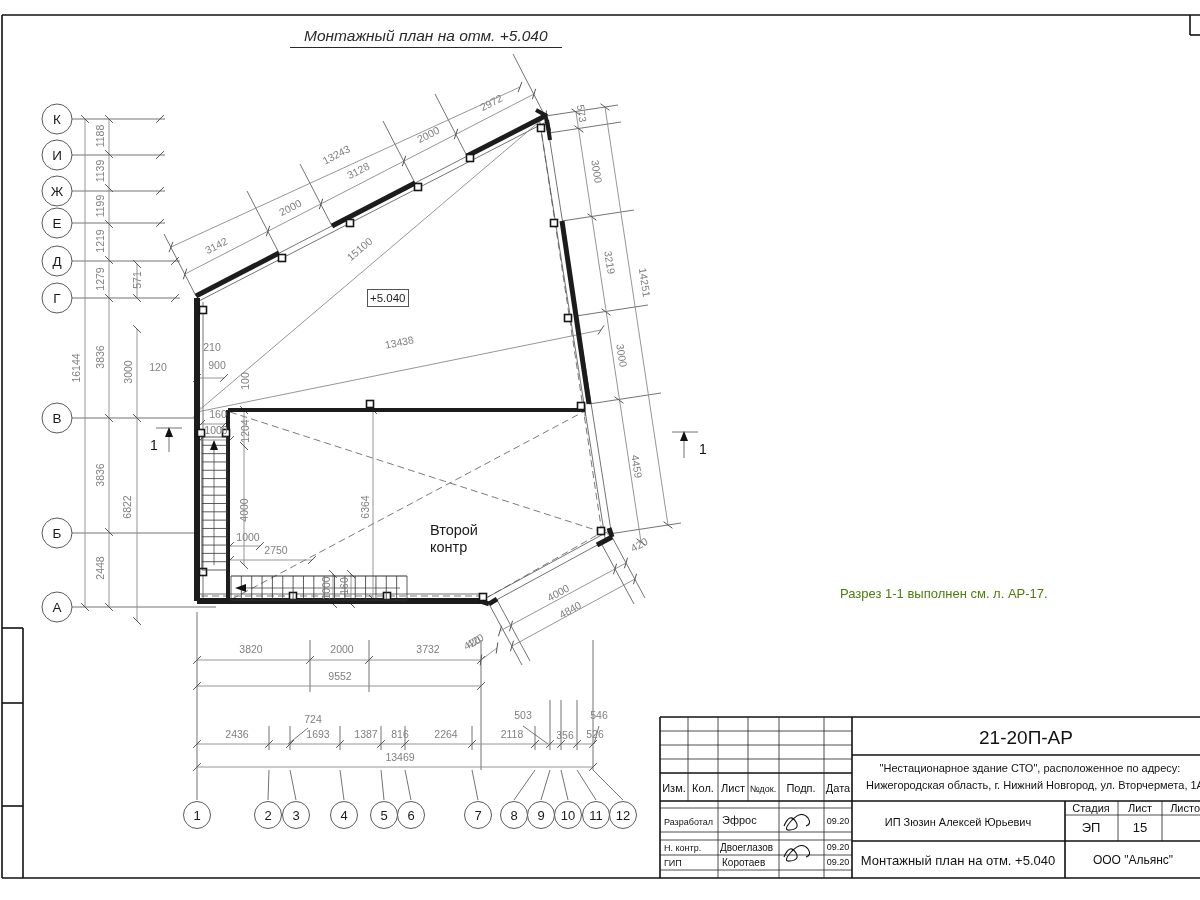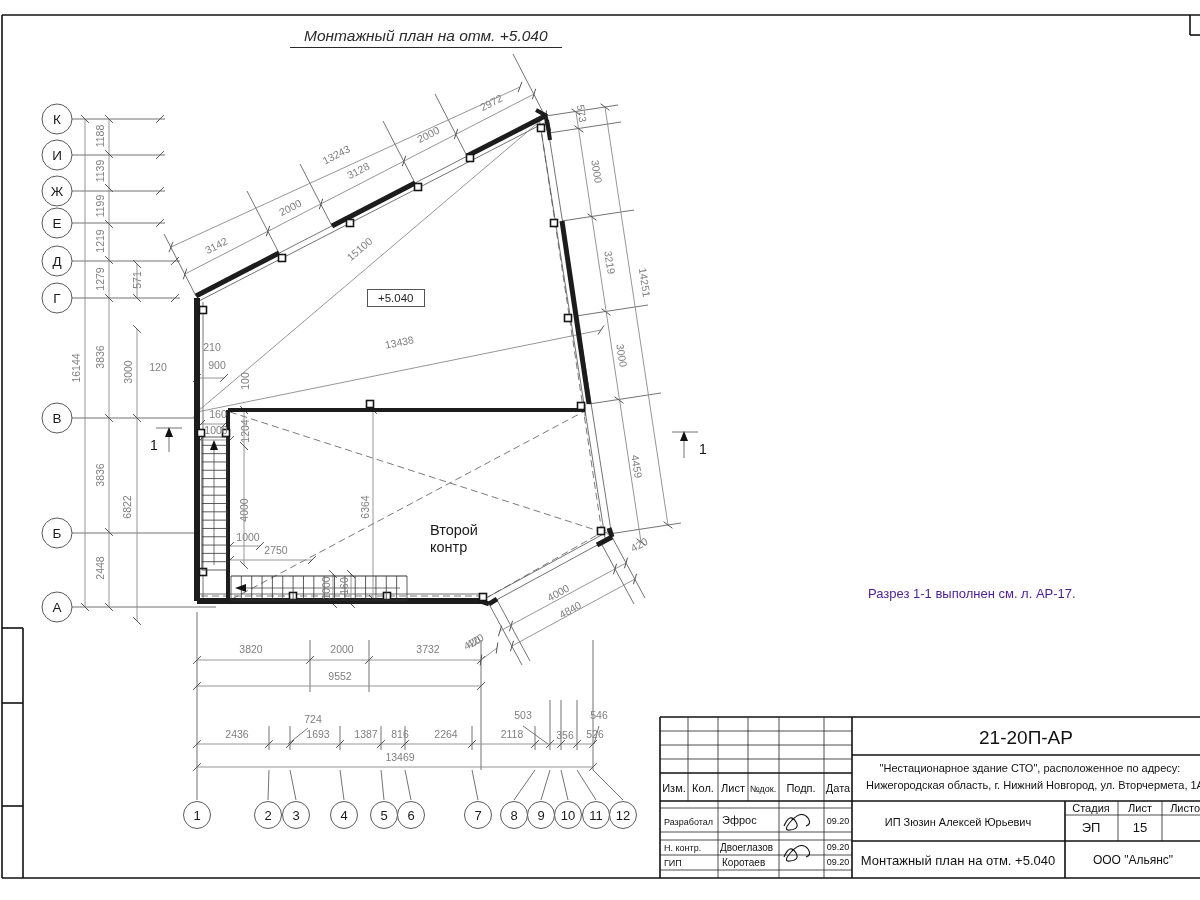--- a/index.html
+++ b/index.html
@@ -12,7 +12,7 @@
   .note{font-size:13px;color:#4c1d95;margin-left:28px;}
   .room{font-size:14.5px;color:#1a1a1a;text-align:left;line-height:17px;}
   .elev{font-size:11.5px;color:#222;border:0.9px solid #555;background:#fff;
-        padding:1px 10px;line-height:14px;}
+        padding:1px 2px;line-height:14px;}
   .secnum{font-size:14px;color:#111;}
 </style>
 </head>

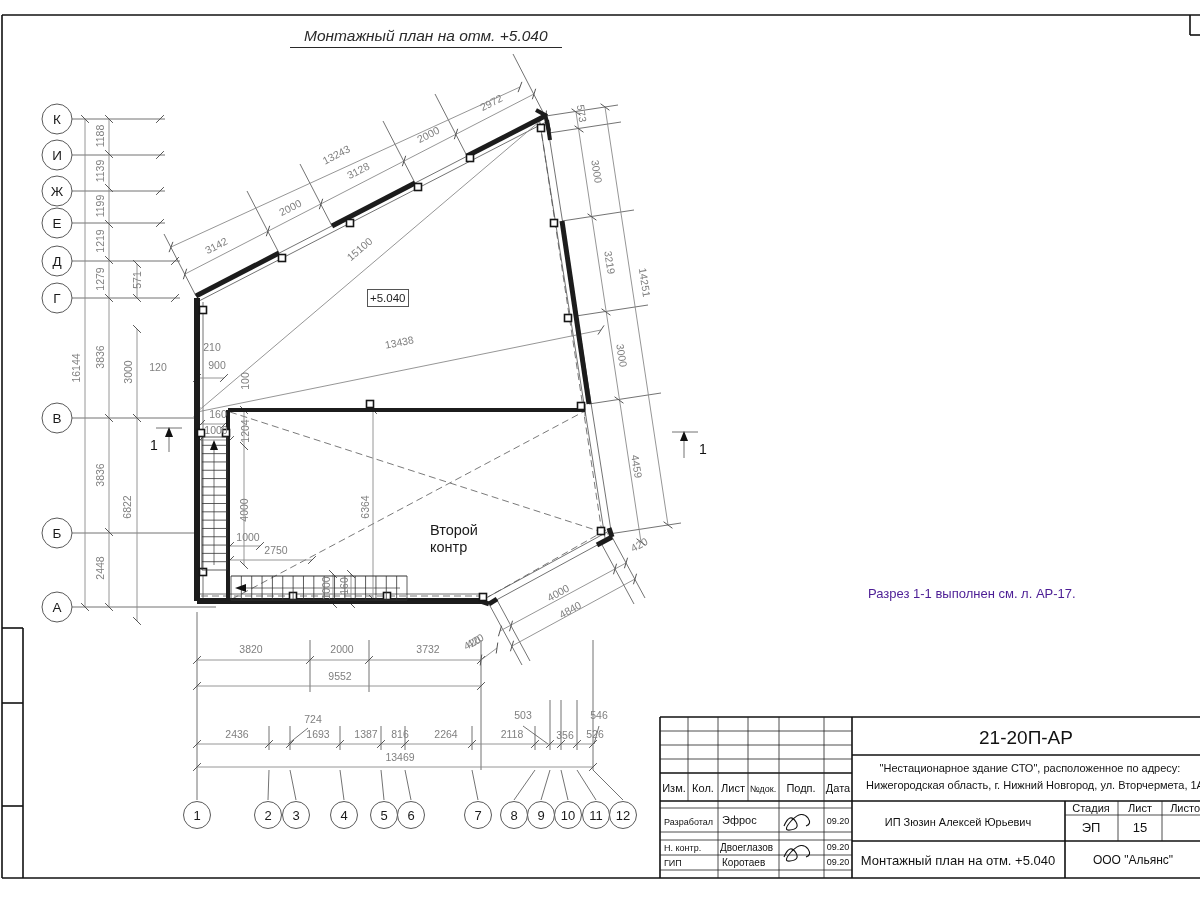--- a/index.html
+++ b/index.html
@@ -9,7 +9,7 @@
   .ov{position:absolute;color:#222;white-space:nowrap;}
   .title{font-style:italic;font-size:15.5px;color:#2a2a2a;border-bottom:1.2px solid #2a2a2a;
          padding:0 14px 2px 14px;}
-  .note{font-size:13px;color:#4c1d95;margin-left:28px;}
+  .note{font-size:13px;color:#4d7c0f;}
   .room{font-size:14.5px;color:#1a1a1a;text-align:left;line-height:17px;}
   .elev{font-size:11.5px;color:#222;border:0.9px solid #555;background:#fff;
         padding:1px 2px;line-height:14px;}

